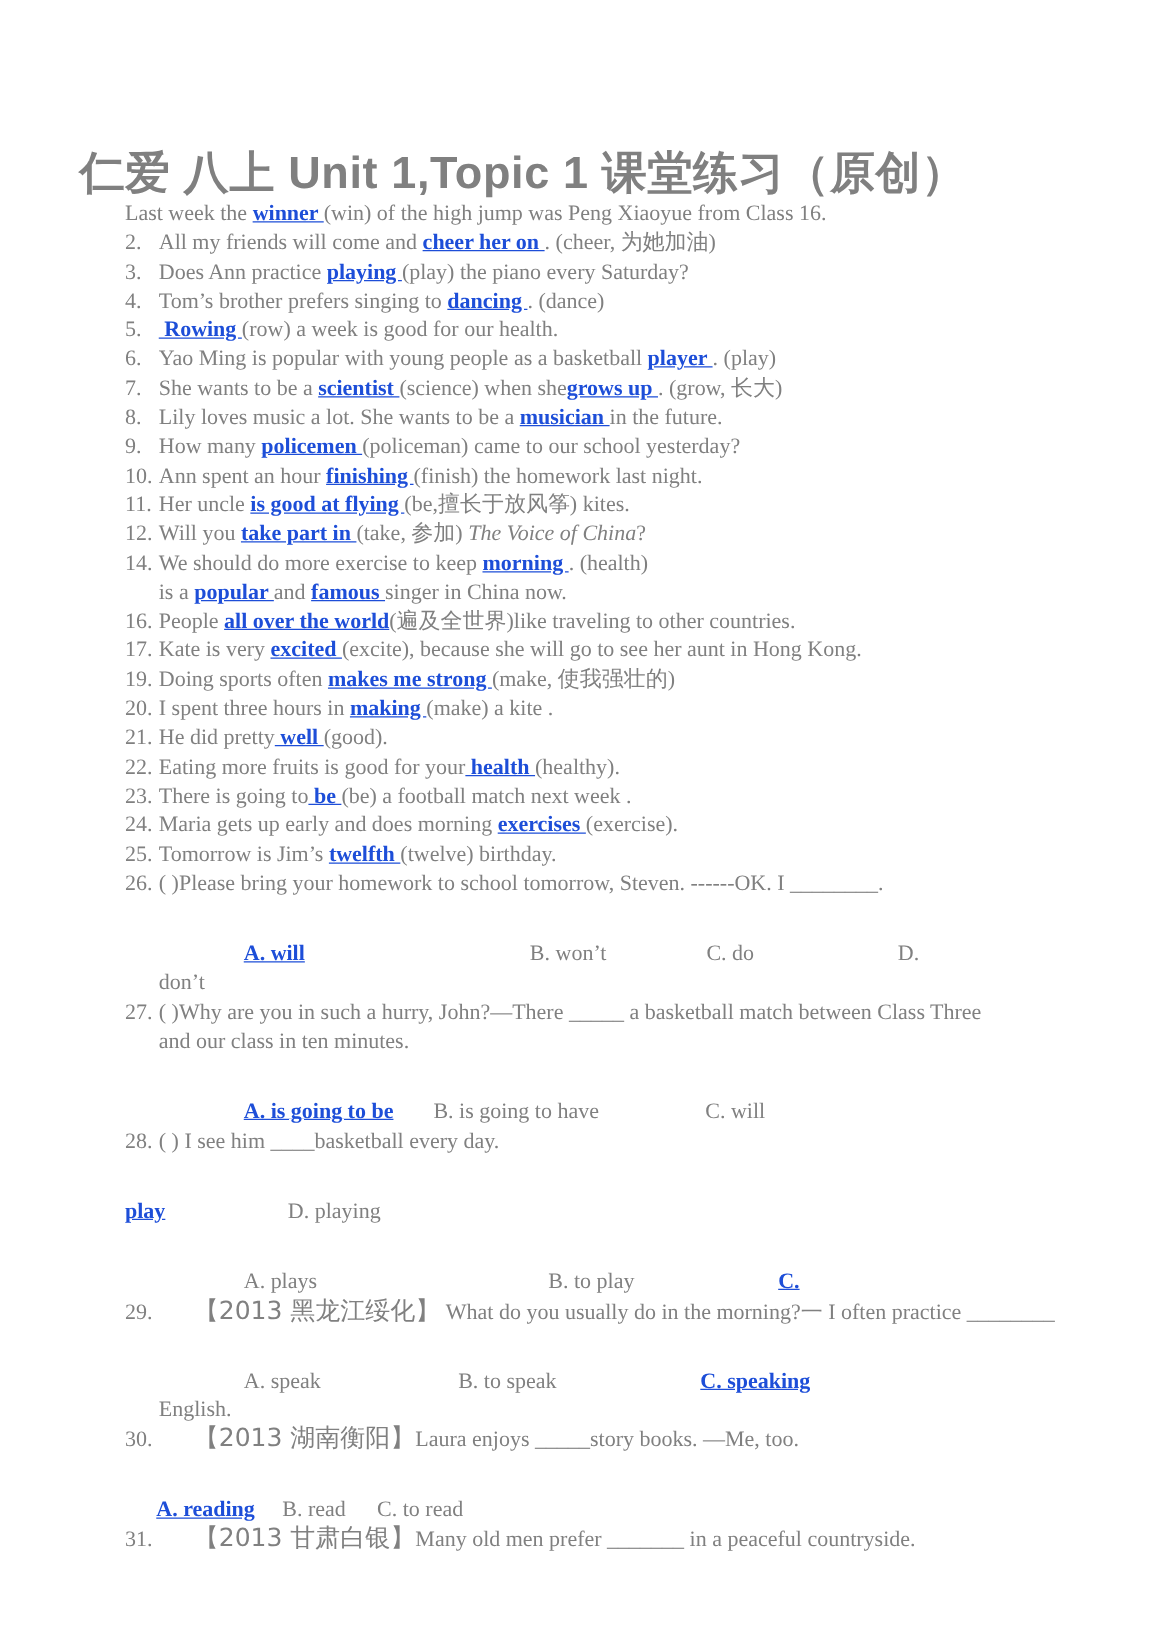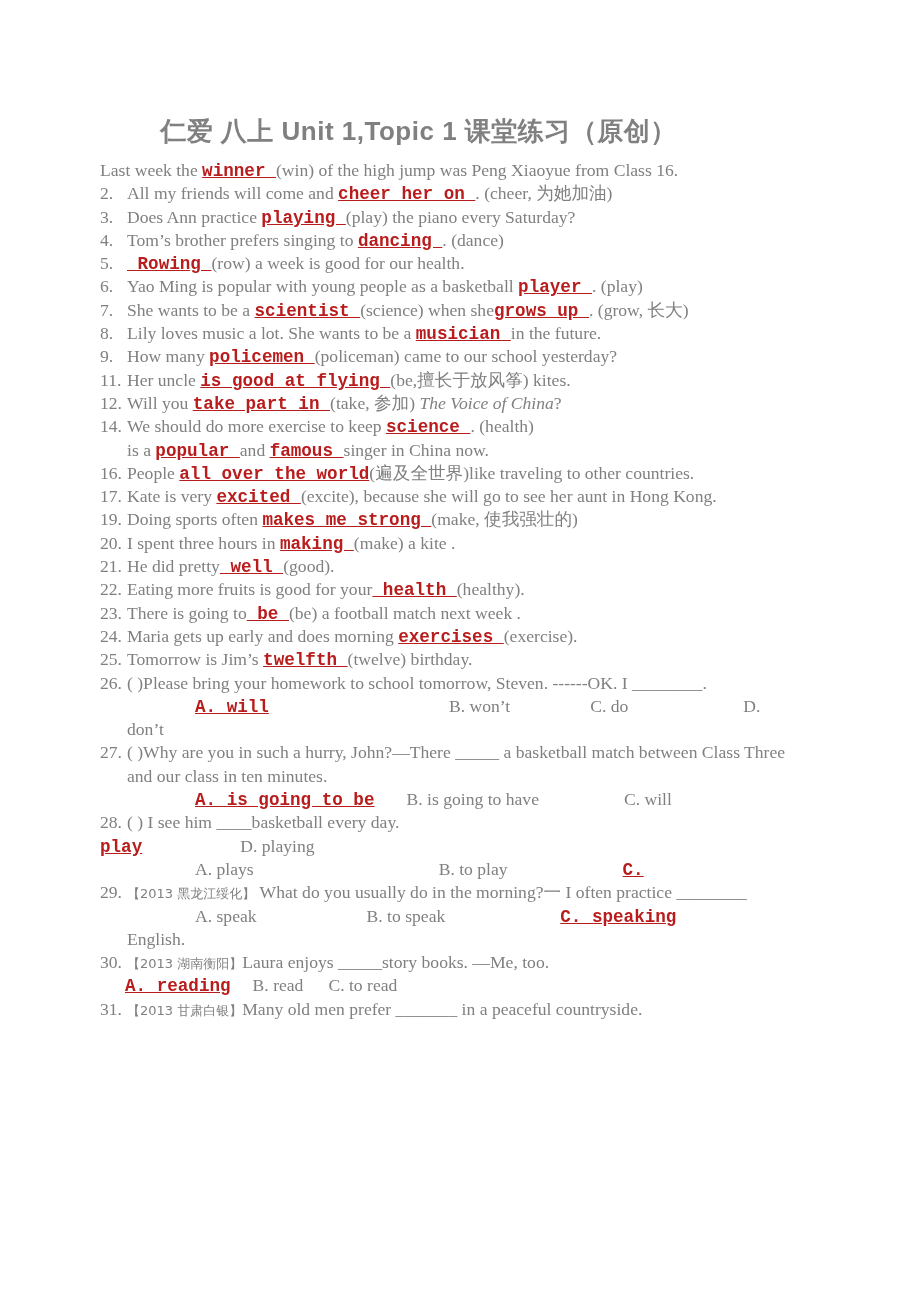--- a/index.html
+++ b/index.html
@@ -28,7 +28,7 @@
     text-align: center;
     font-family: "Liberation Sans", "DejaVu Sans", sans-serif;
     font-weight: bold;
-    font-size: 26px;
+    font-size: 36px;
     letter-spacing: 0.5px;
     color: #808080;
     white-space: nowrap;

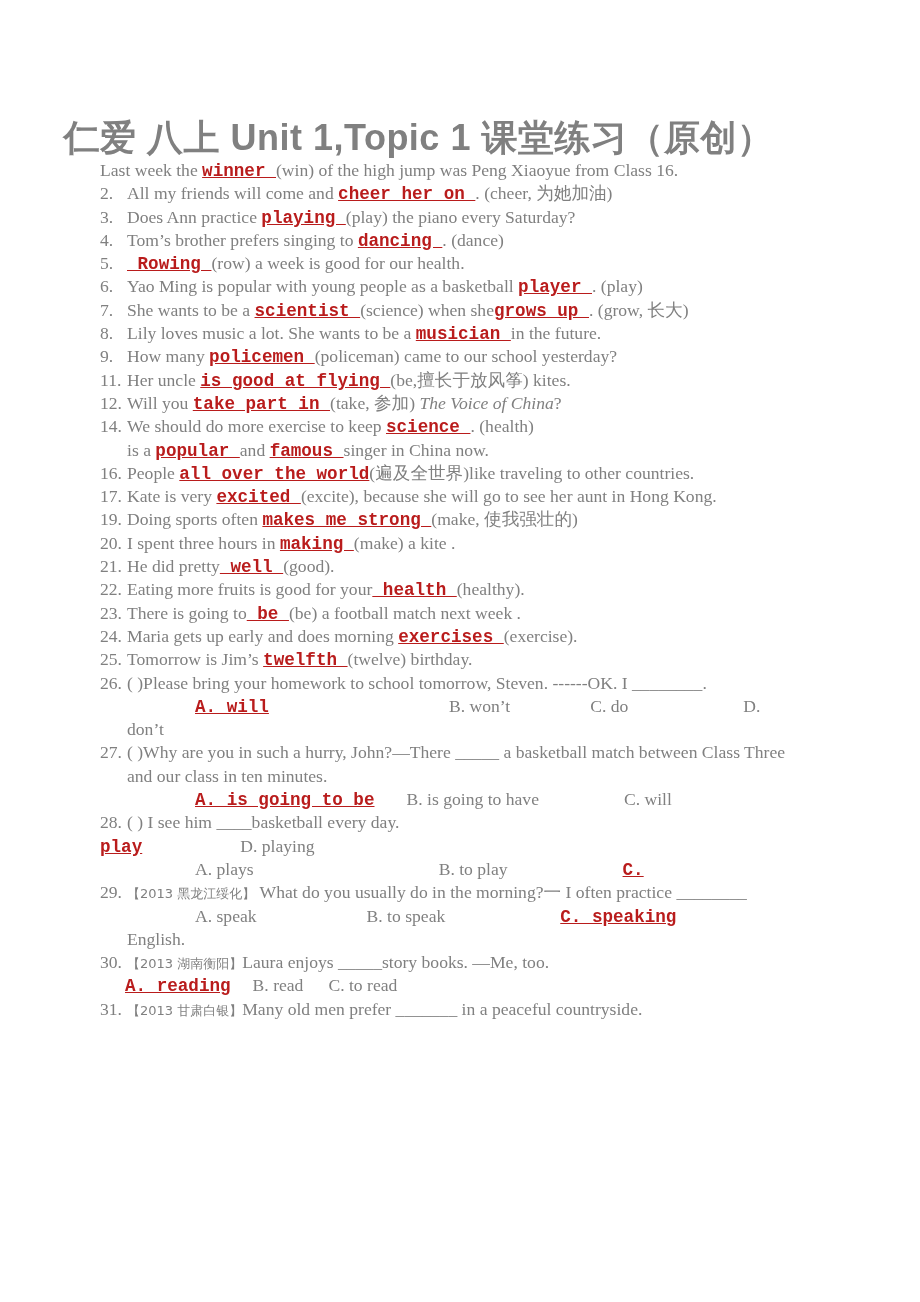--- a/index.html
+++ b/index.html
@@ -53,10 +53,9 @@
     width: 27px;
   }
   .ans {
-    color: #b91c1c;
+    color: #1d4ed8;
     font-weight: bold;
     text-decoration: underline;
-    font-family: Liberation Mono, monospace;
   }
   .ital { font-style: italic; }
   .mc-line { white-space: pre; }

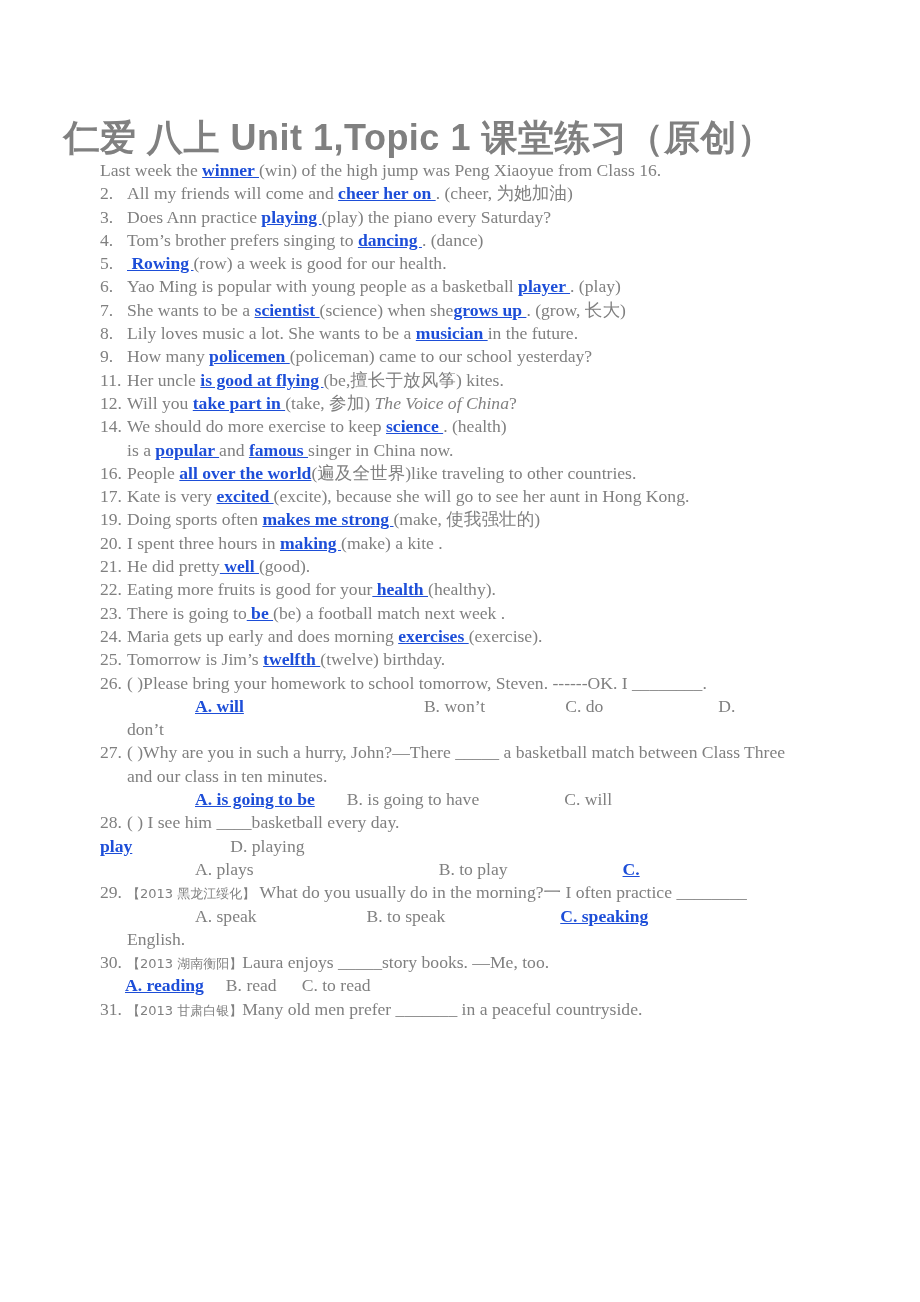--- a/index.html
+++ b/index.html
@@ -88,6 +88,7 @@
 
     <div class="line"><span class="num">9.</span><span>How many </span><span class="ans"> policemen  </span><span>(policeman) came to our school yesterday?</span></div>
 
+    <div class="line"><span class="num">10.</span><span>Ann spent an hour </span><span class="ans"> finishing   </span><span>(finish) the homework last night.</span></div>
 
     <div class="line"><span class="num">11.</span><span>Her uncle </span><span class="ans"> is good at flying   </span><span>(be,擅长于放风筝) kites.</span></div>
 

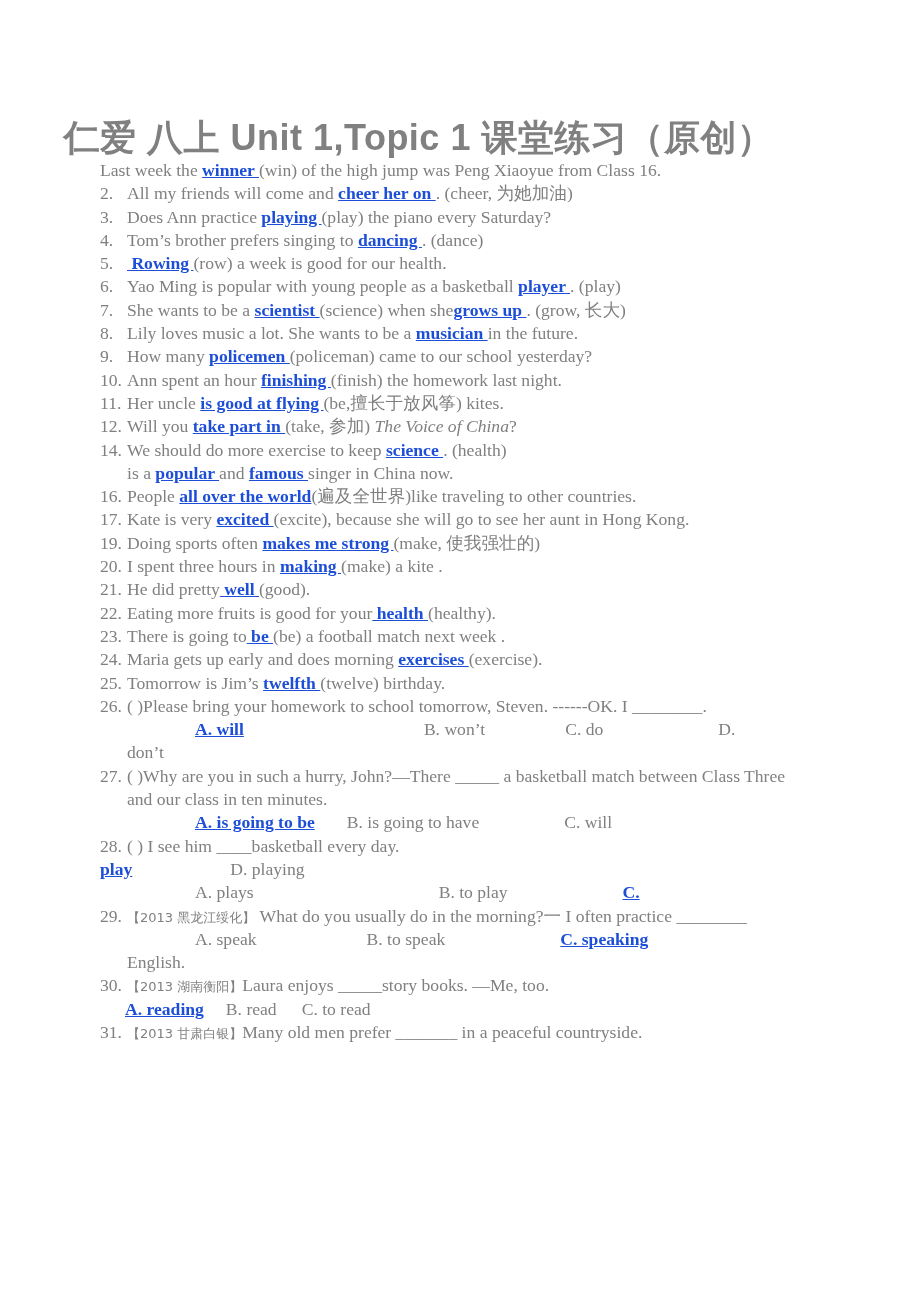--- a/index.html
+++ b/index.html
@@ -95,7 +95,7 @@
     <div class="line"><span class="num">12.</span><span>Will you </span><span class="ans"> take part in  </span><span>(take, 参加) </span><span class="ital">The Voice of China</span><span>?</span></div>
 
 
-    <div class="line"><span class="num">14.</span><span>We should do more exercise to keep </span><span class="ans"> science  </span><span>. (health)</span></div>
+    <div class="line"><span class="num">14.</span><span>We should do more exercise to keep </span><span class="ans"> morning  </span><span>. (health)</span></div>
 
     <div class="line wrapline"><span>is a </span><span class="ans">popular </span><span>and </span><span class="ans">famous </span><span>singer in China now.</span></div>
 

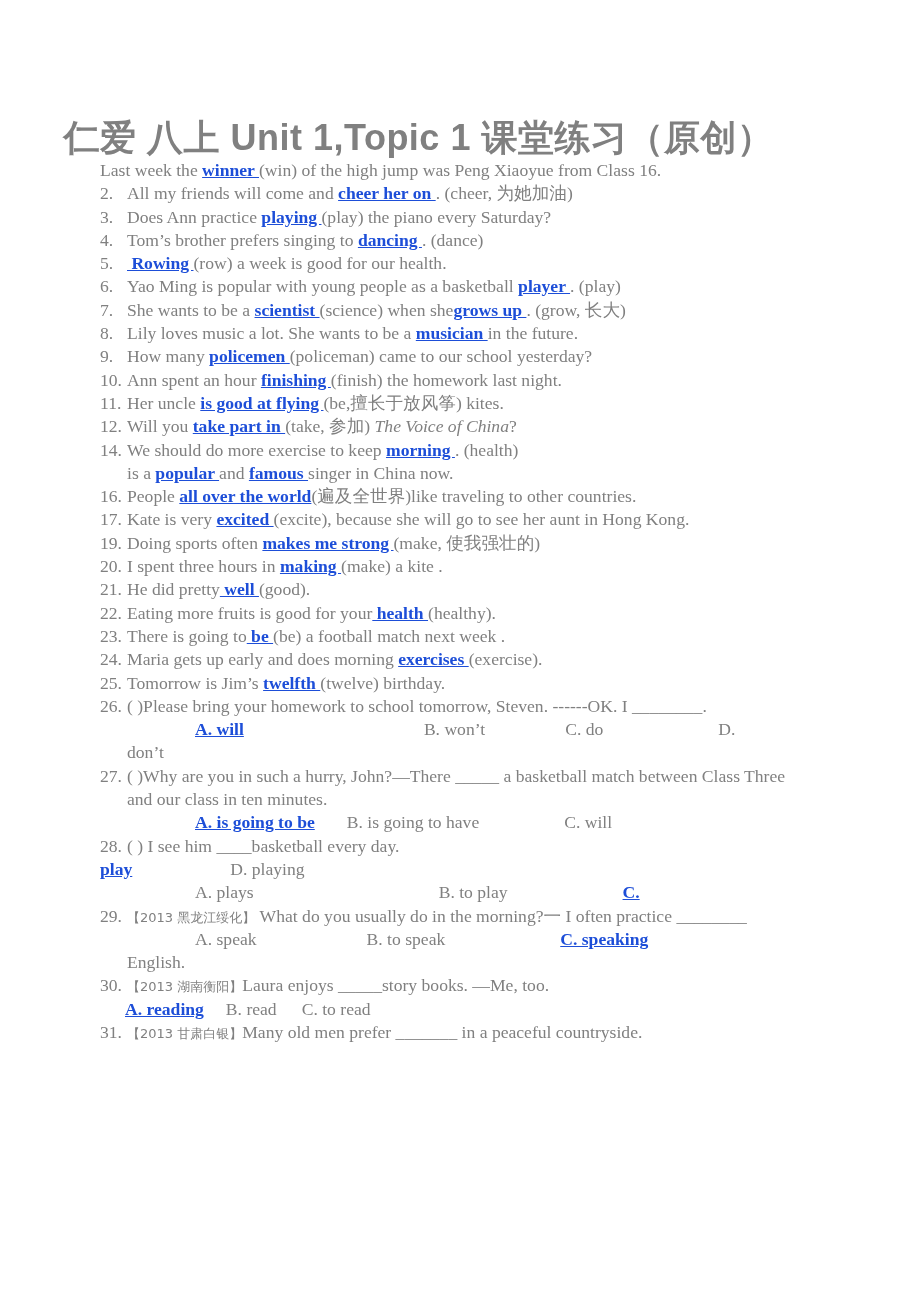--- a/index.html
+++ b/index.html
@@ -58,7 +58,7 @@
     text-decoration: underline;
   }
   .ital { font-style: italic; }
-  .mc-line { white-space: pre; }
+  .mc-line { white-space: pre; margin-top: 33px; }
   .cn { font-family: "DejaVu Sans", "Liberation Sans", sans-serif; font-size: 13px; }
 </style>
 </head>

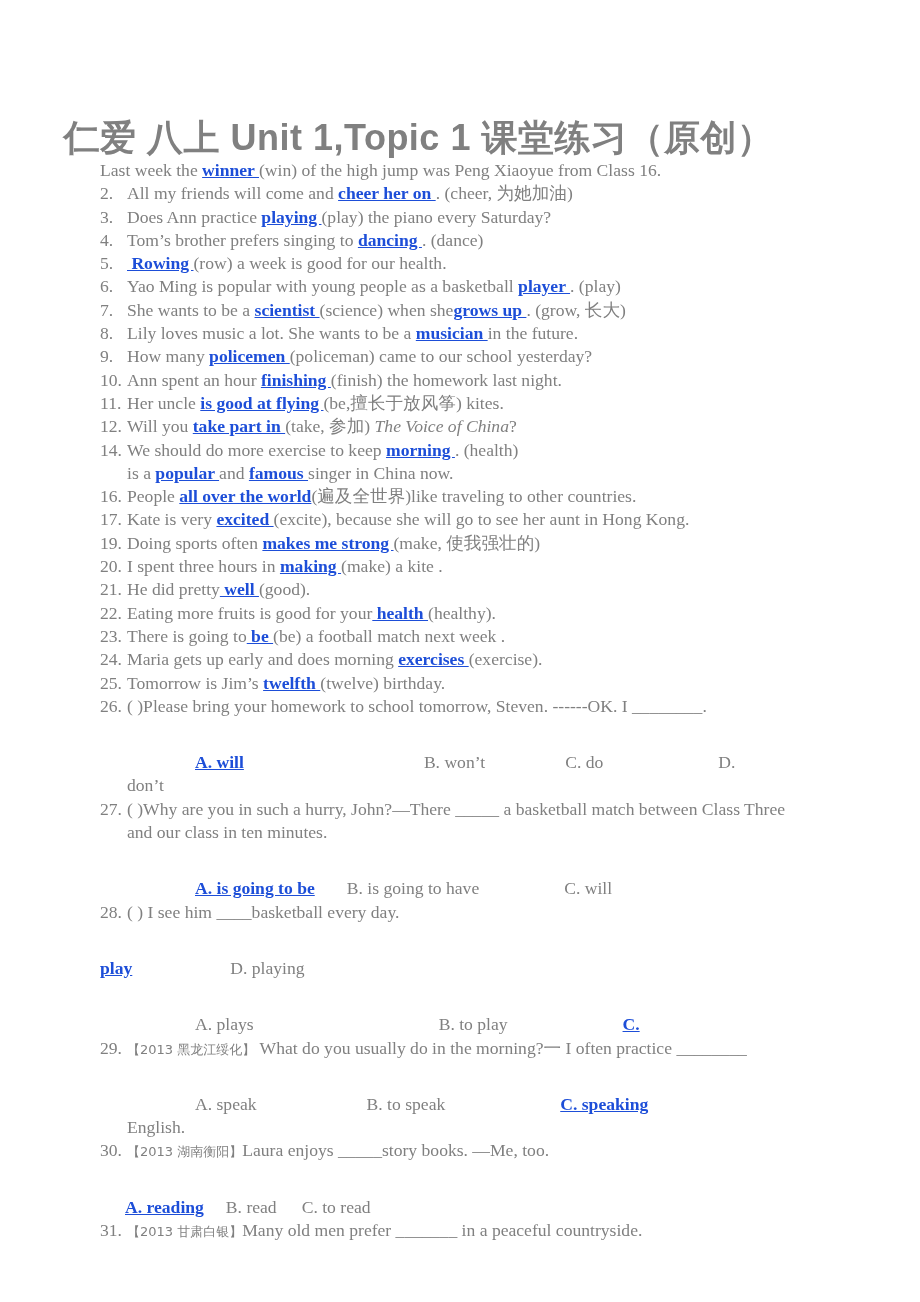--- a/index.html
+++ b/index.html
@@ -59,7 +59,7 @@
   }
   .ital { font-style: italic; }
   .mc-line { white-space: pre; margin-top: 33px; }
-  .cn { font-family: "DejaVu Sans", "Liberation Sans", sans-serif; font-size: 13px; }
+  .cn { font-family: "DejaVu Sans", "Liberation Sans", sans-serif; font-size: 20px; margin-left: 28px; }
 </style>
 </head>
 <body>

